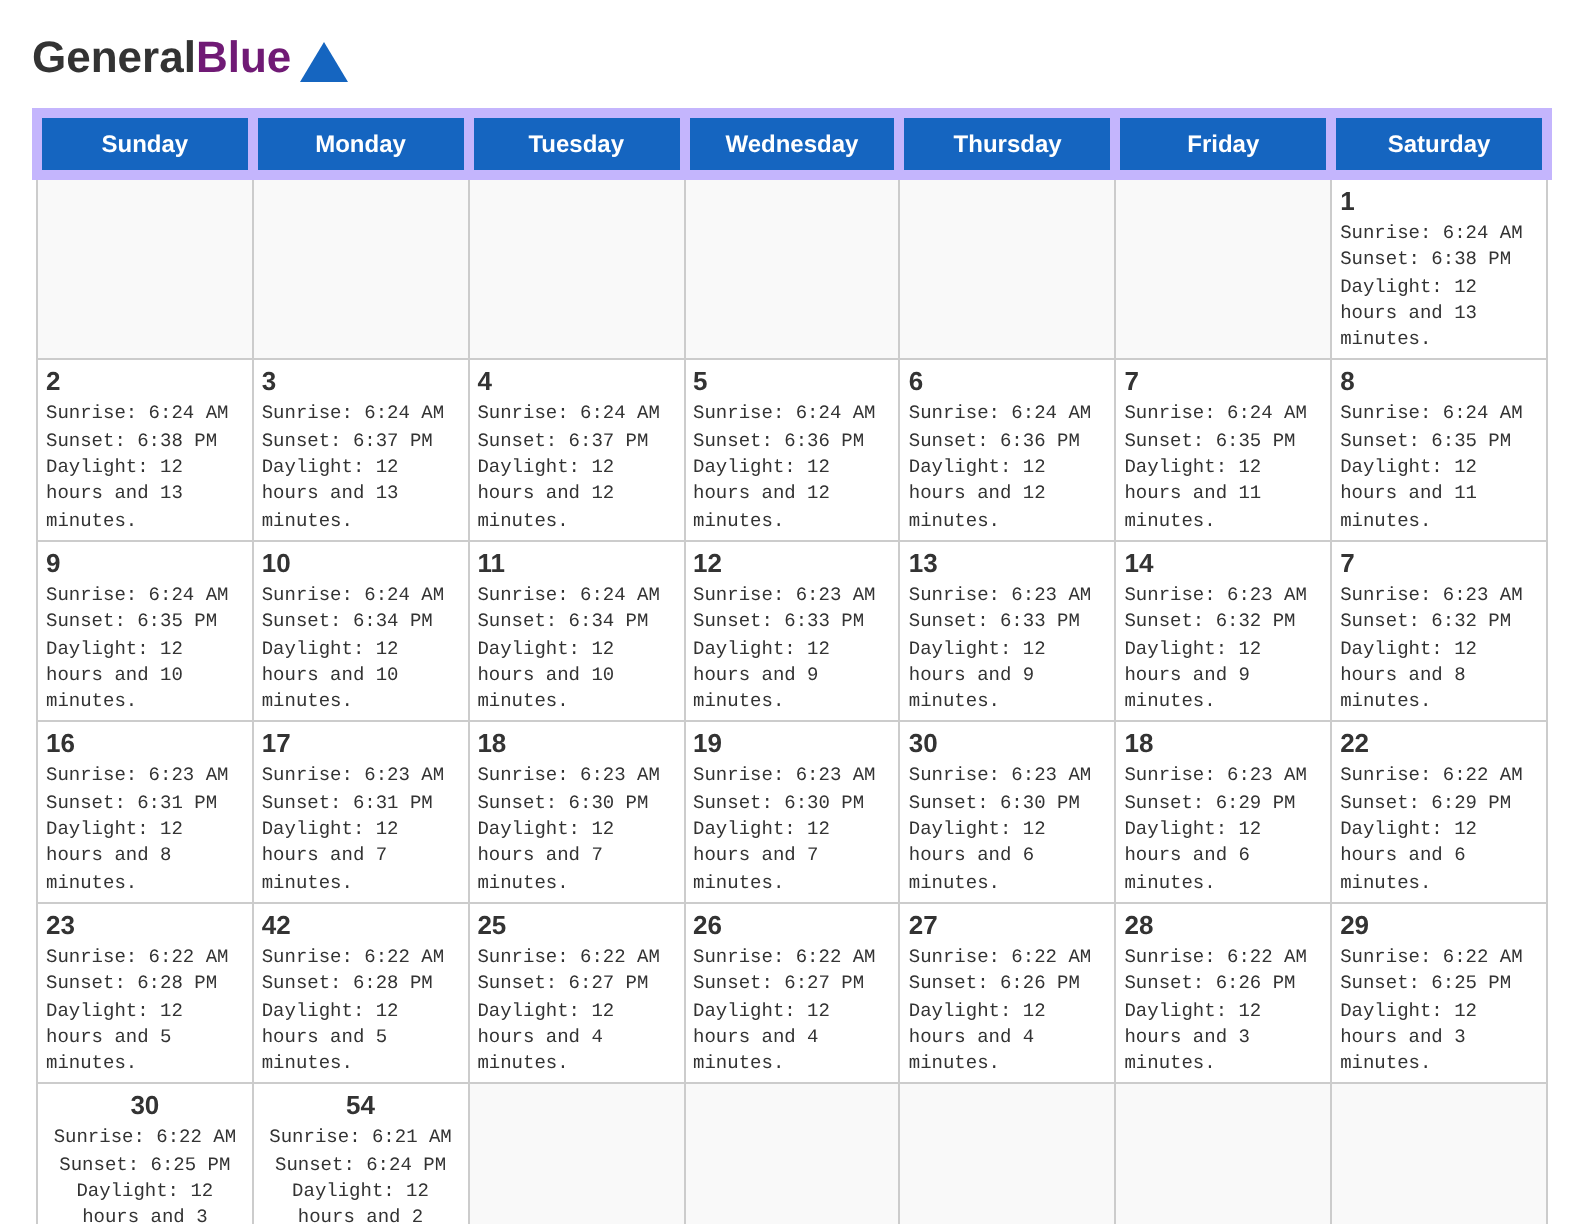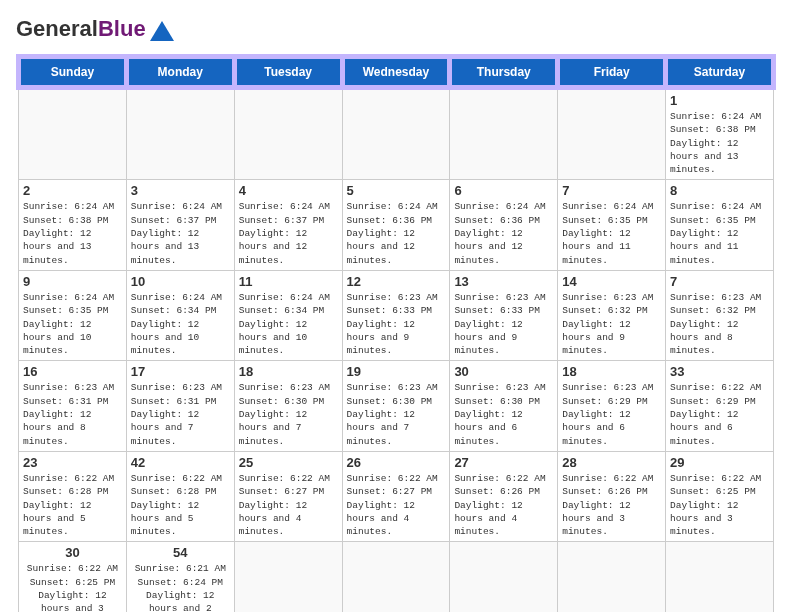--- a/index.html
+++ b/index.html
@@ -266,7 +266,7 @@
 Daylight: 12 hours and 6 minutes.</div>
         </td>
         <td>
-          <span class="day-number">33</span>
+          <span class="day-number">22</span>
           <div class="day-info">Sunrise: 6:22 AM
 Sunset: 6:29 PM
 Daylight: 12 hours and 6 minutes.</div>

